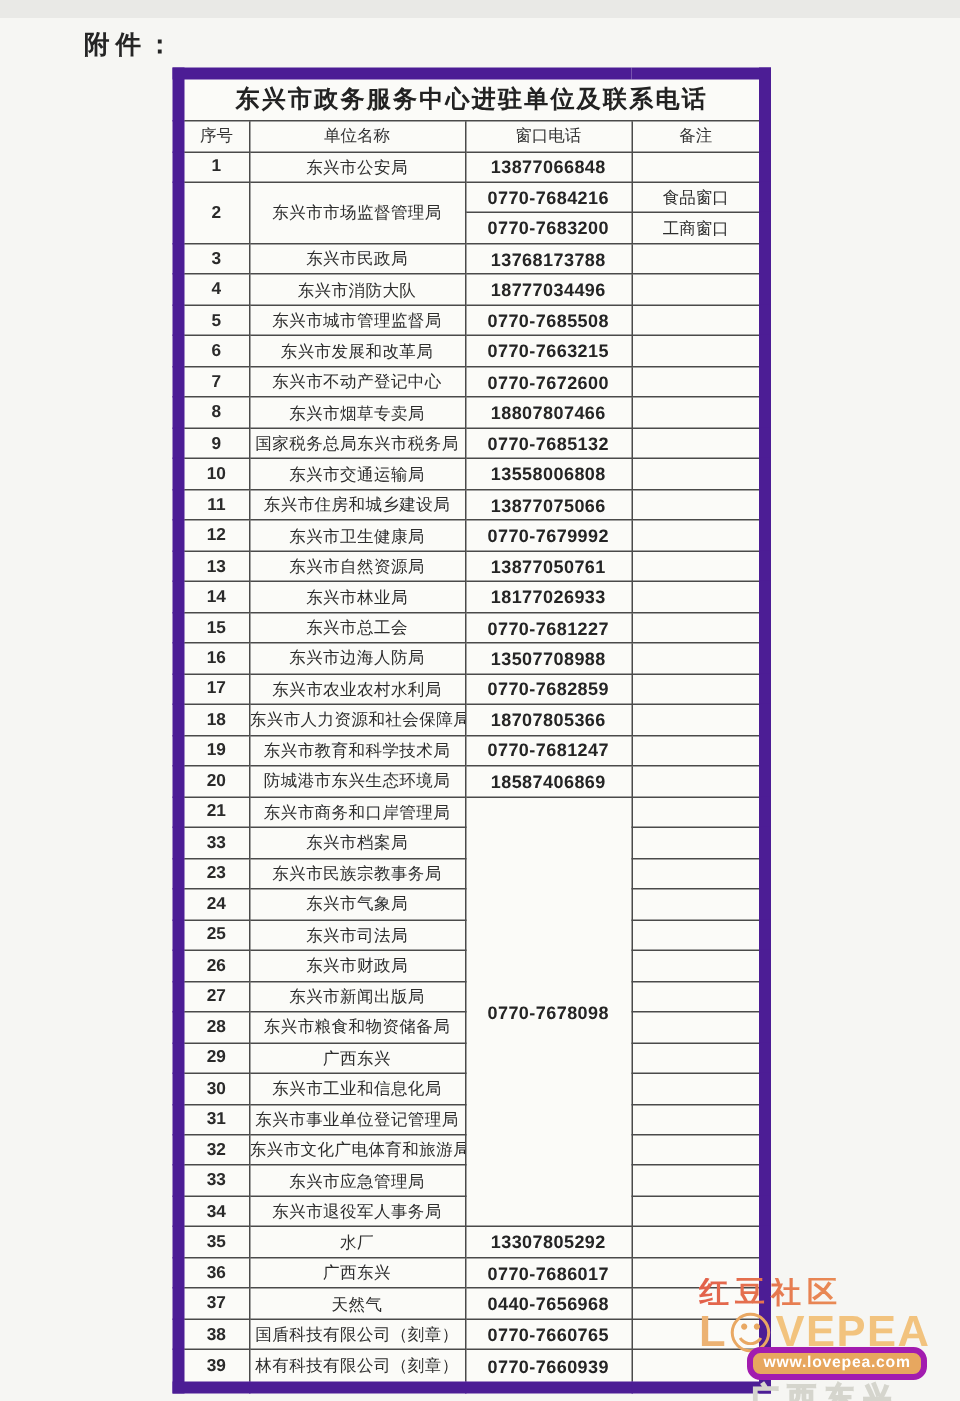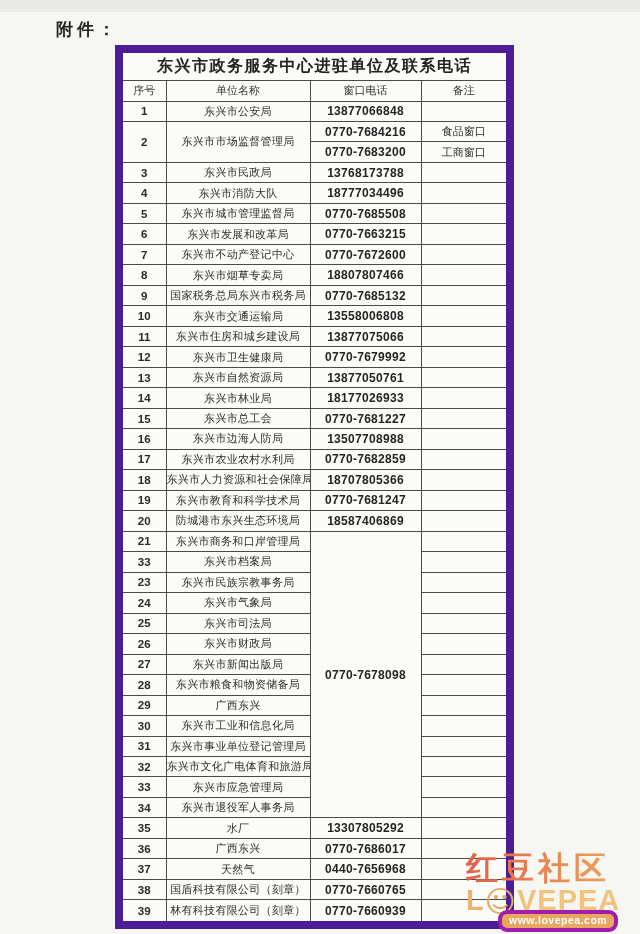--- a/index.html
+++ b/index.html
@@ -82,7 +82,7 @@
     line-height: 1;
   }
   .wm-community {
-    font-size: 32px;
+    font-size: 20px;
     font-weight: bold;
     letter-spacing: 4px;
     background: linear-gradient(90deg, #e2604a 0%, #e88553 45%, #edaa58 100%);

